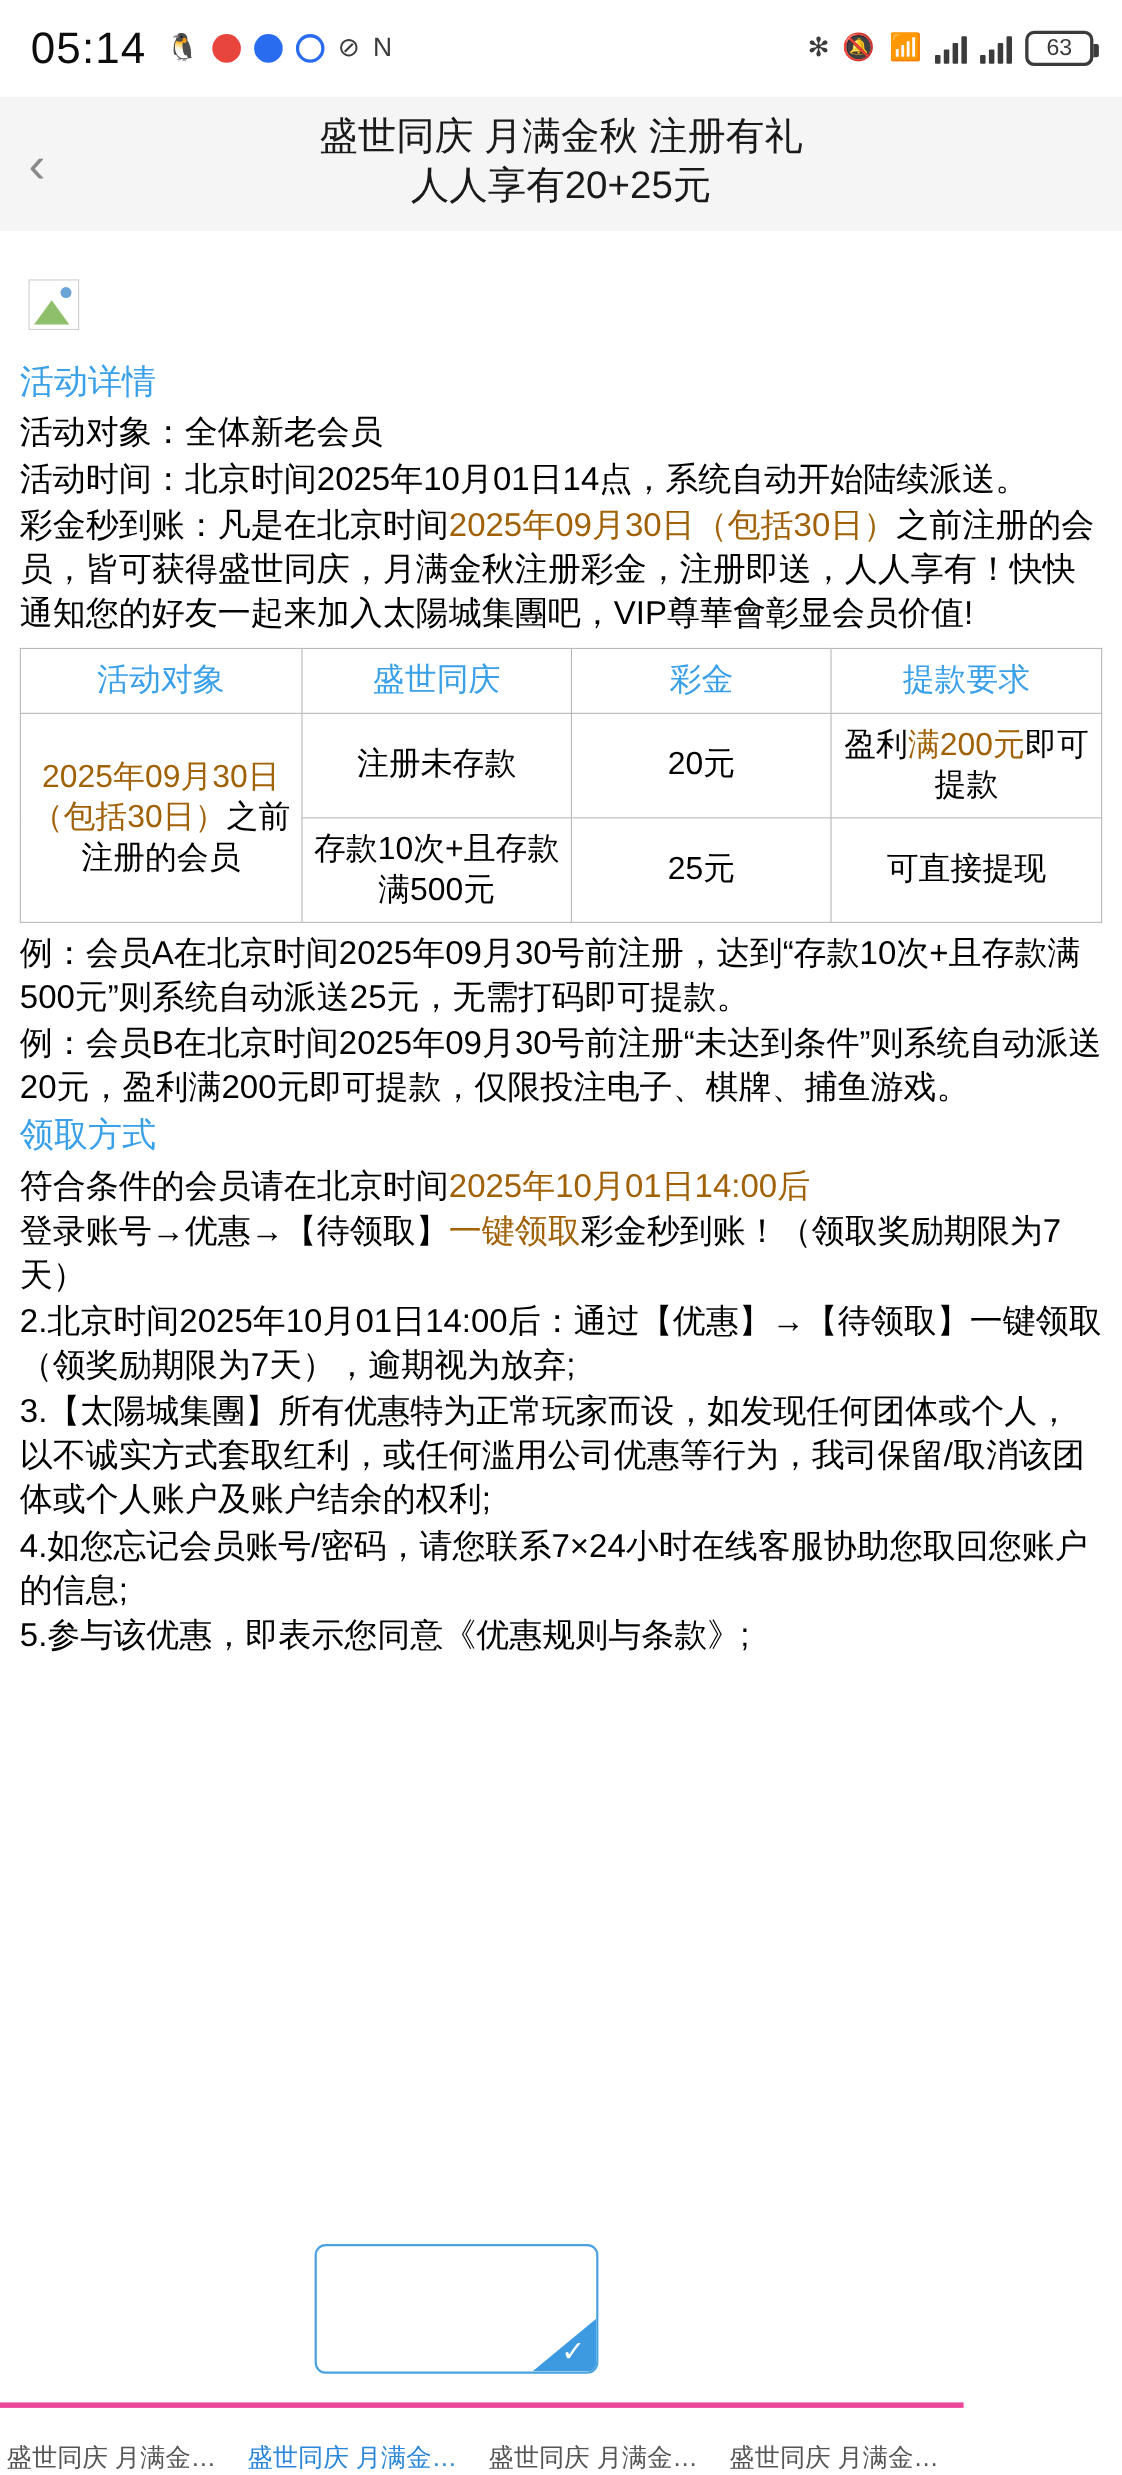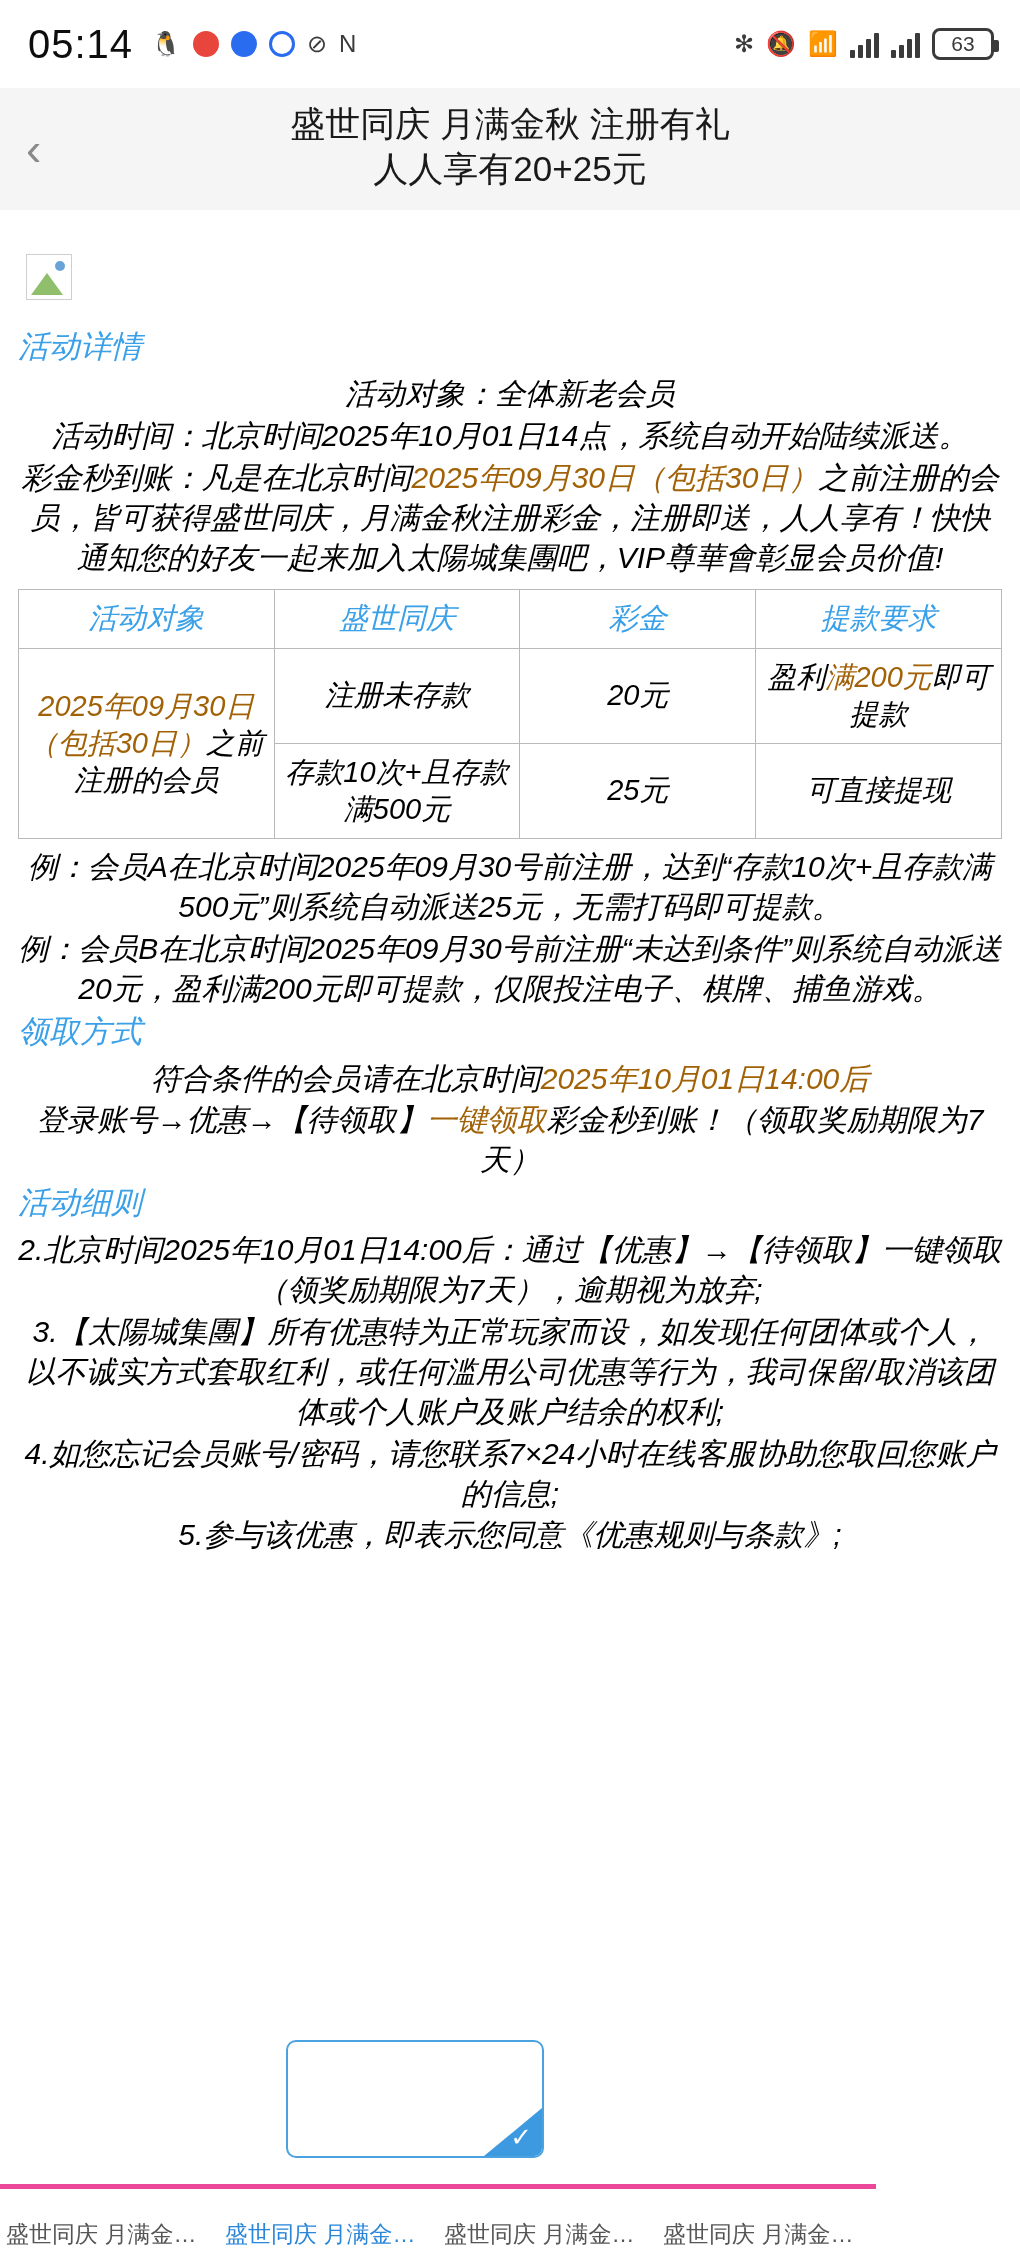--- a/index.html
+++ b/index.html
@@ -67,7 +67,7 @@
   }
 
   
-  .content { padding:24px 18px 0 18px;font-style:italic; }
+  .content { padding:24px 18px 0 18px; }
 
   .broken-img {
     width:46px; height:46px;

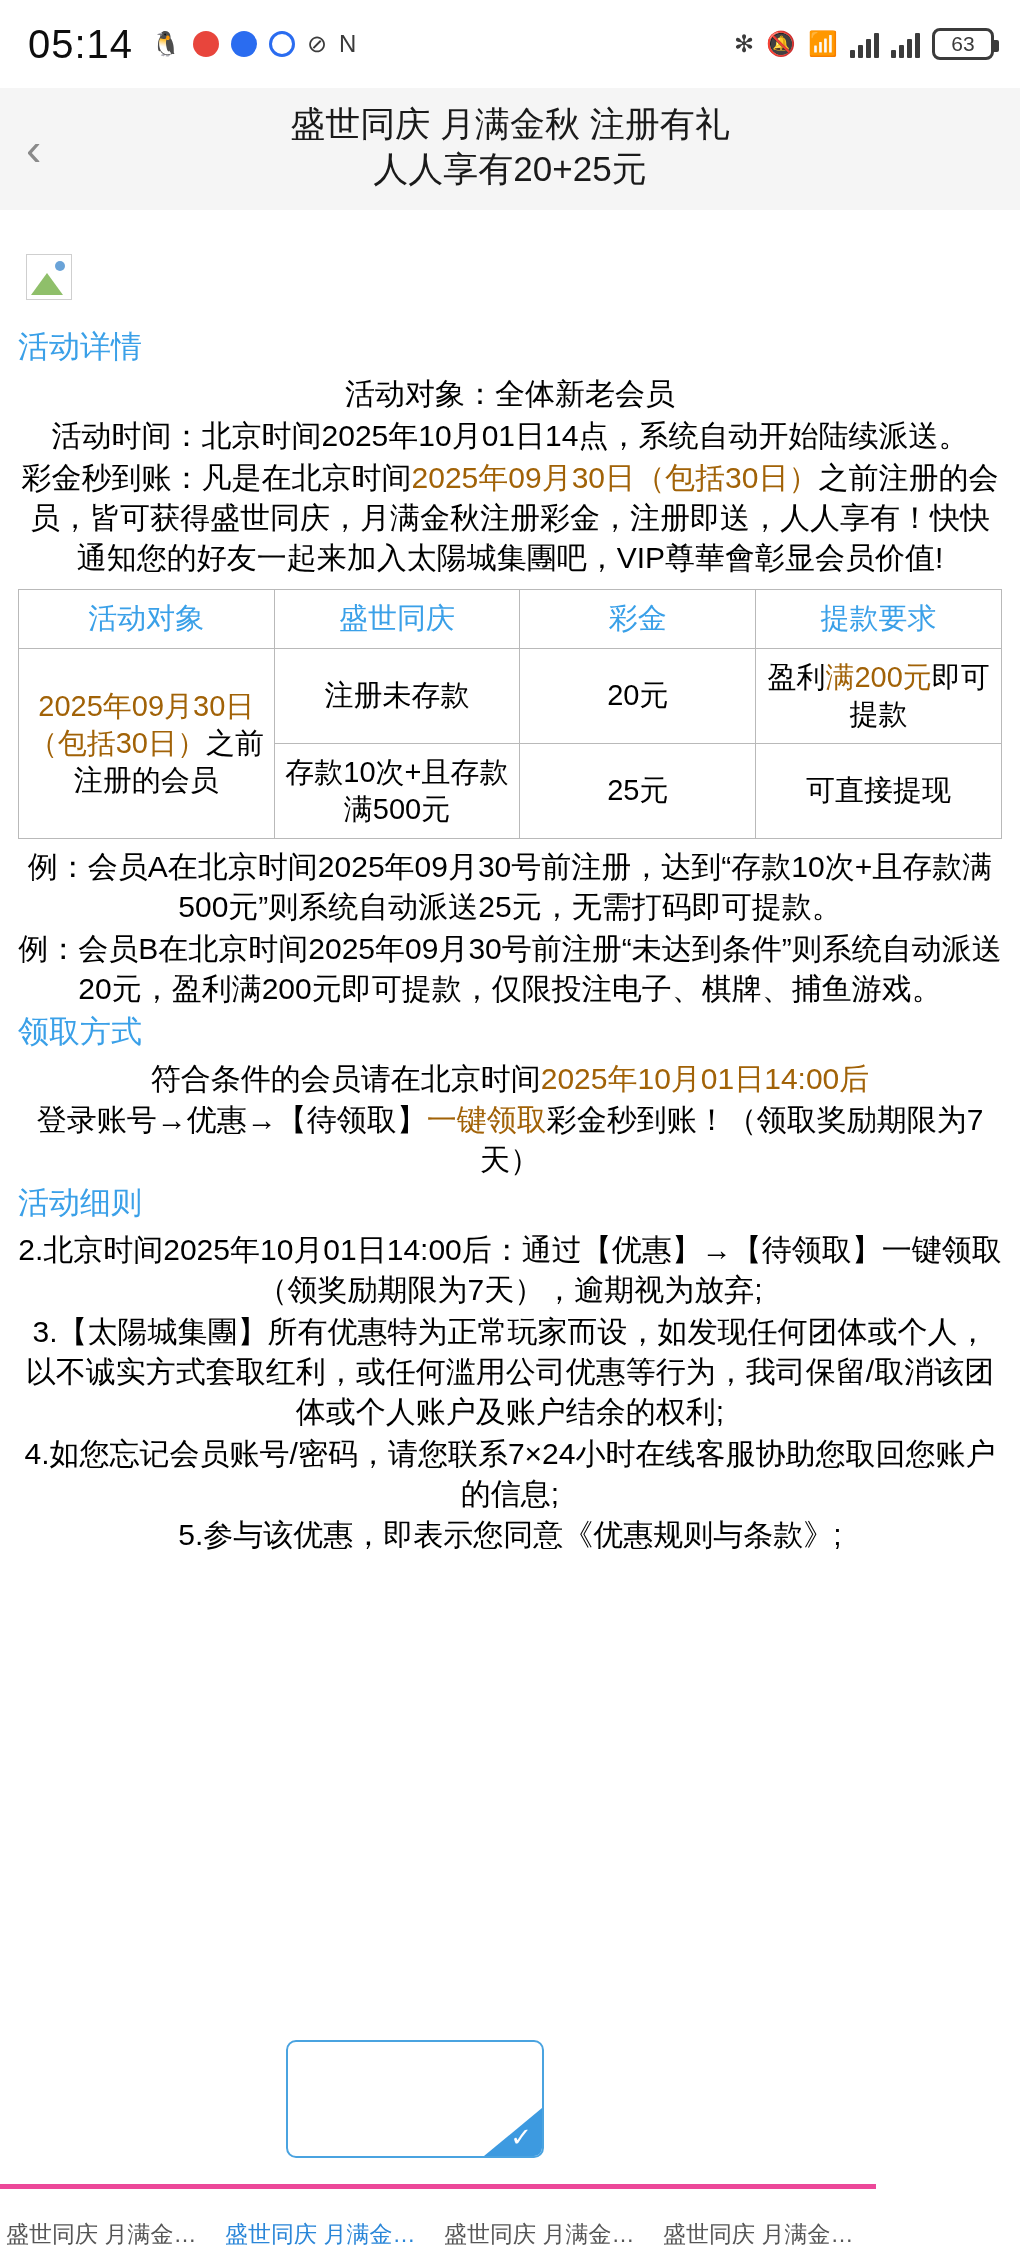--- a/index.html
+++ b/index.html
@@ -100,7 +100,6 @@
     line-height:1.33;
     margin:0 0 2px 0;
     color:#000;
-    text-align:center;
   }
   .red { color:#a16207; }
 

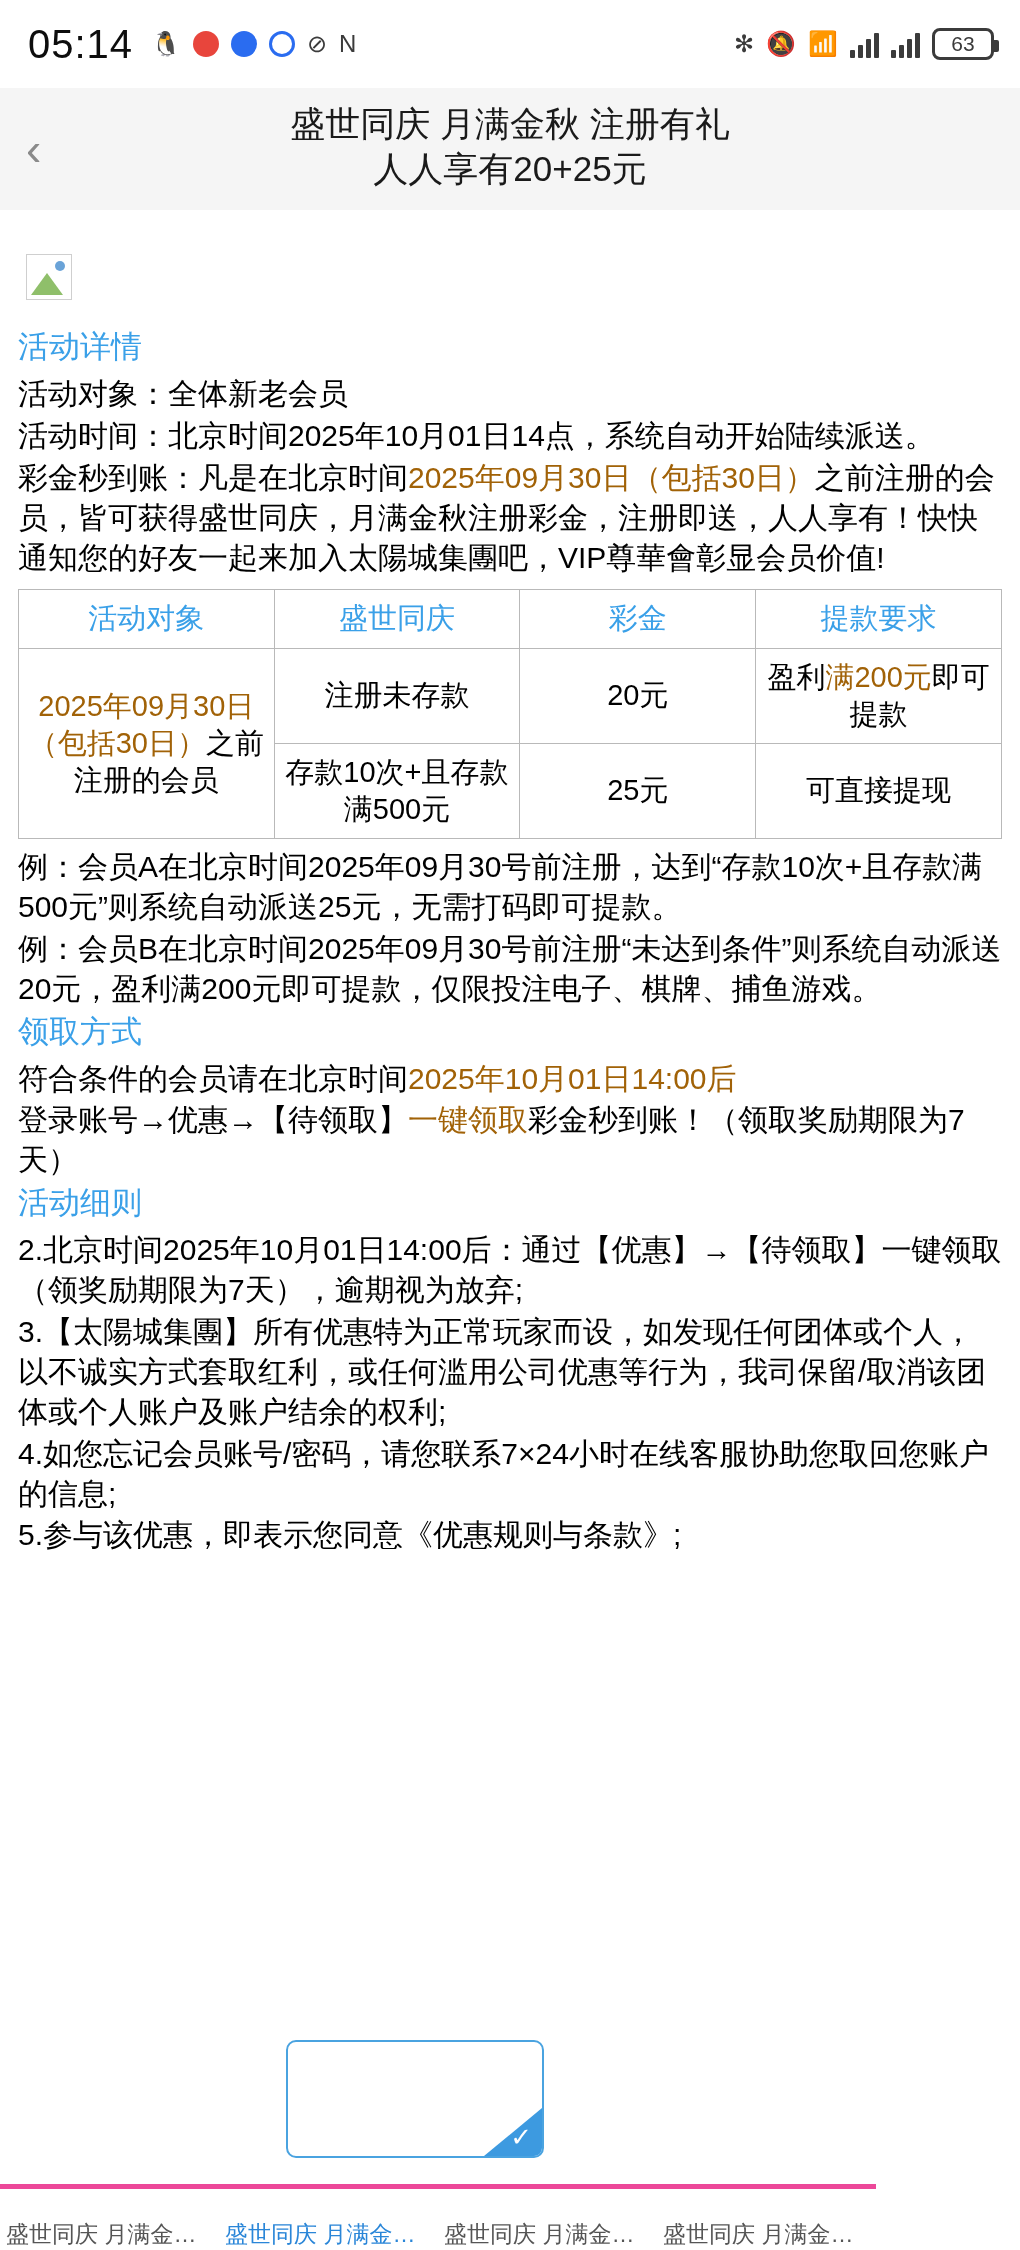--- a/index.html
+++ b/index.html
@@ -269,7 +269,6 @@
     <span>登录账号→优惠→【待领取】</span><span class="red">一键领取</span><span>彩金秒到账！（领取奖励期限为7天）</span>
   </p>
 
-  <h2 class="section gap-top">活动细则</h2>
 
   <p class="line">2.北京时间2025年10月01日14:00后：通过【优惠】→【待领取】一键领取（领奖励期限为7天），逾期视为放弃;</p>
   <p class="line">3.【太陽城集團】所有优惠特为正常玩家而设，如发现任何团体或个人，以不诚实方式套取红利，或任何滥用公司优惠等行为，我司保留/取消该团体或个人账户及账户结余的权利;</p>

